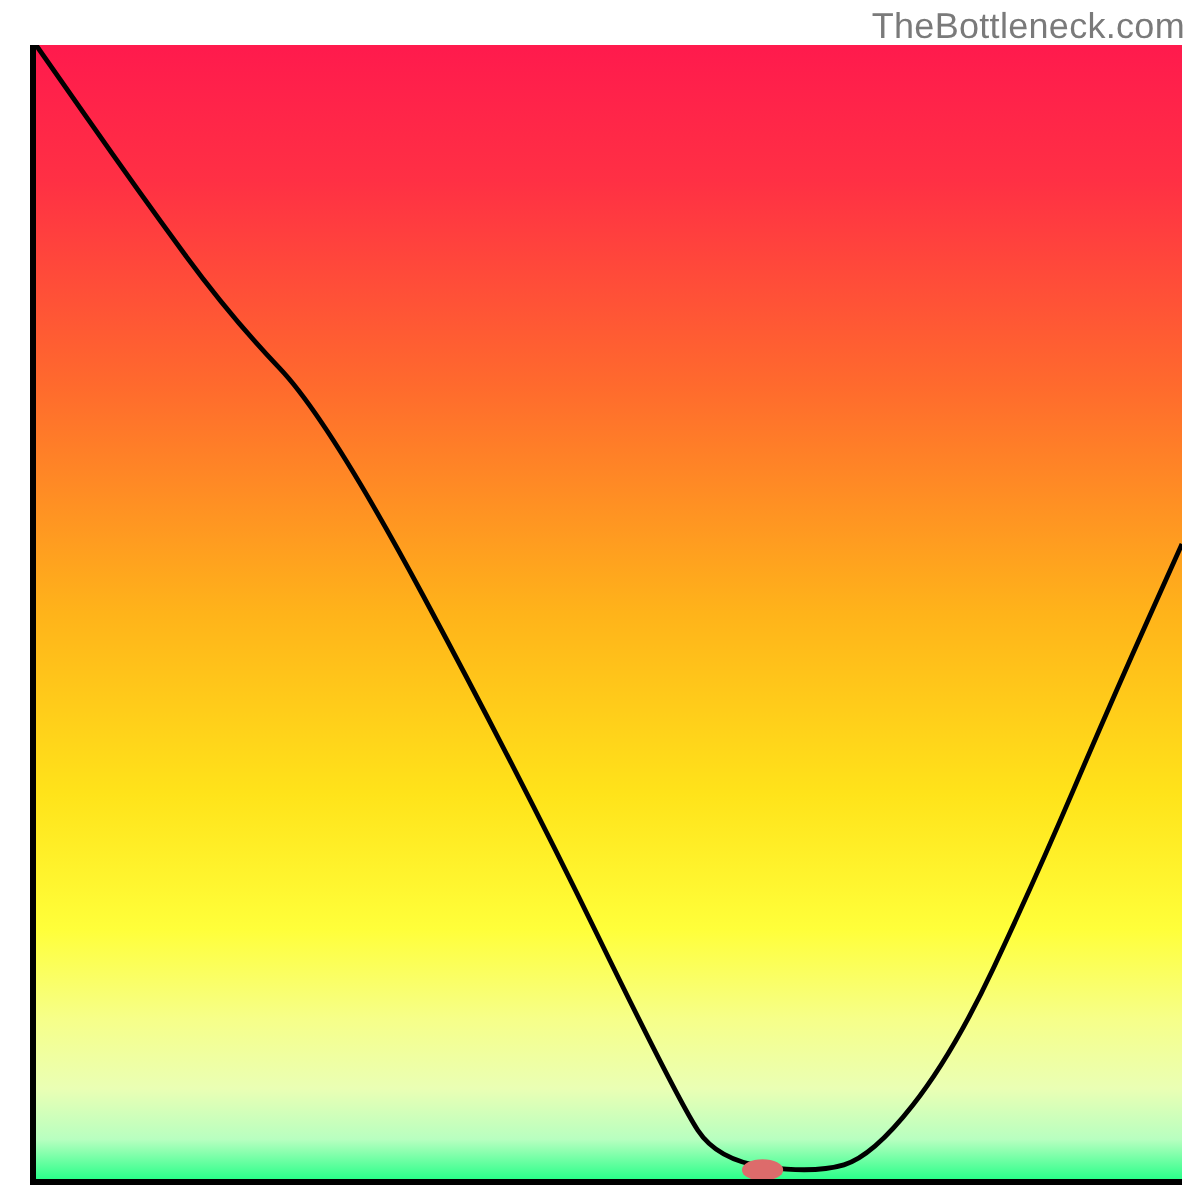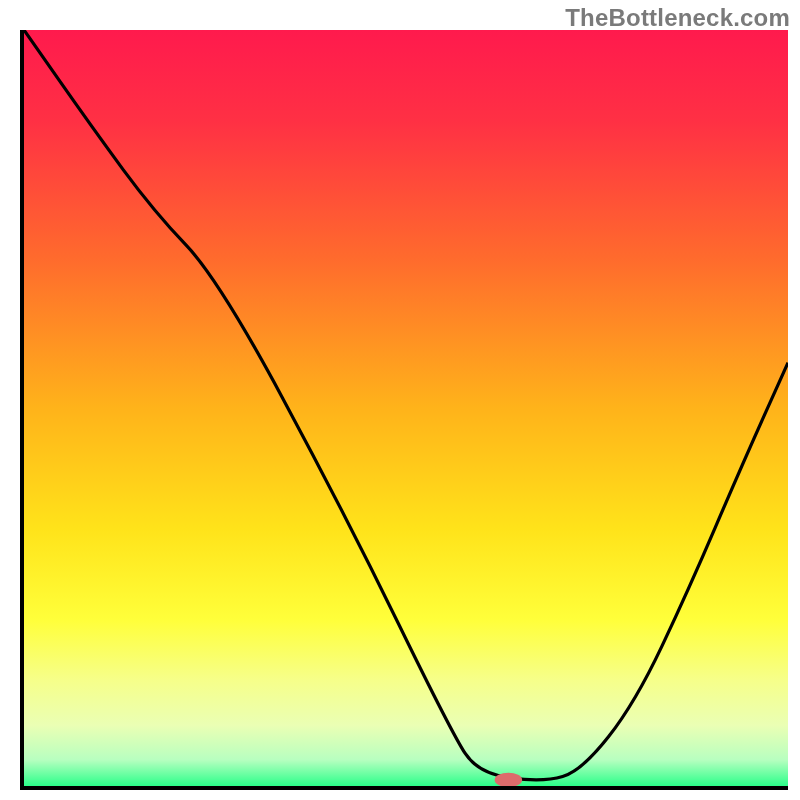--- a/index.html
+++ b/index.html
@@ -20,7 +20,7 @@
     top: 4px;
     right: 10px;
     font-size: 24px;
-    font-weight: 700;
+    font-weight: 400;
     color: #7a7a7a;
     letter-spacing: 0.2px;
     z-index: 10;

